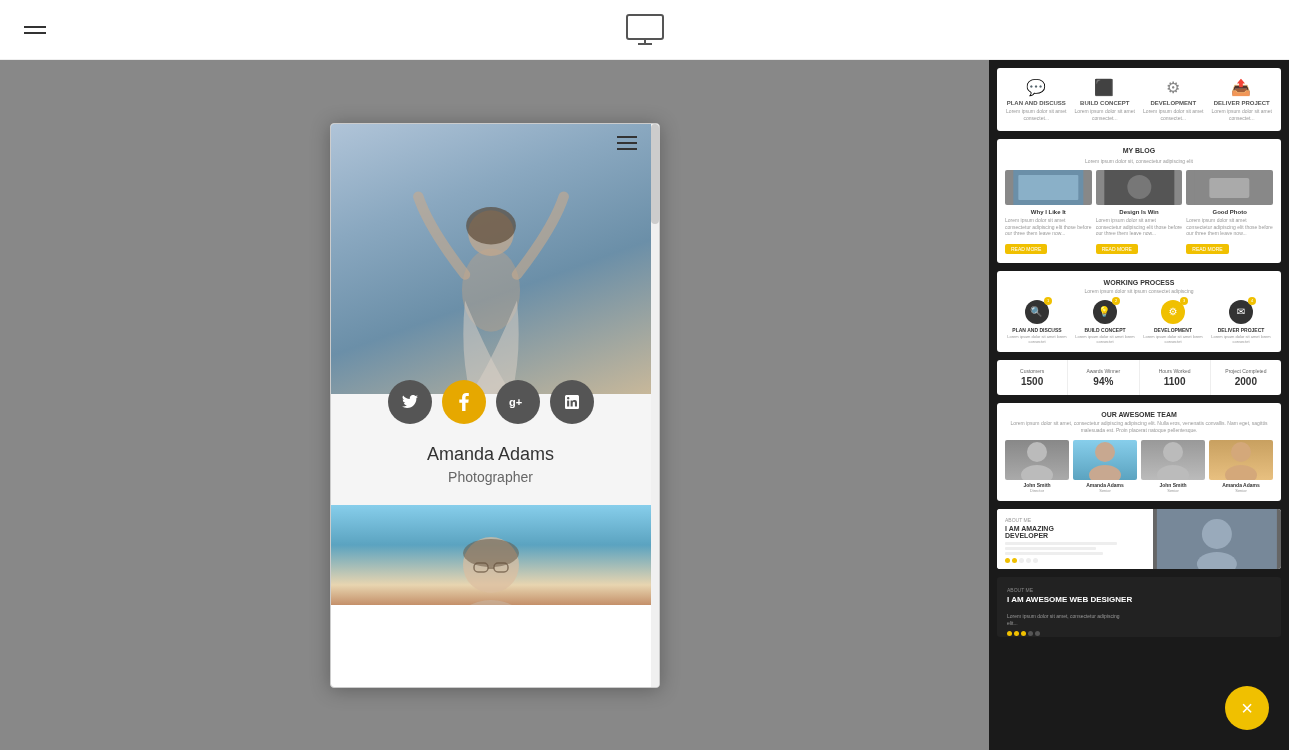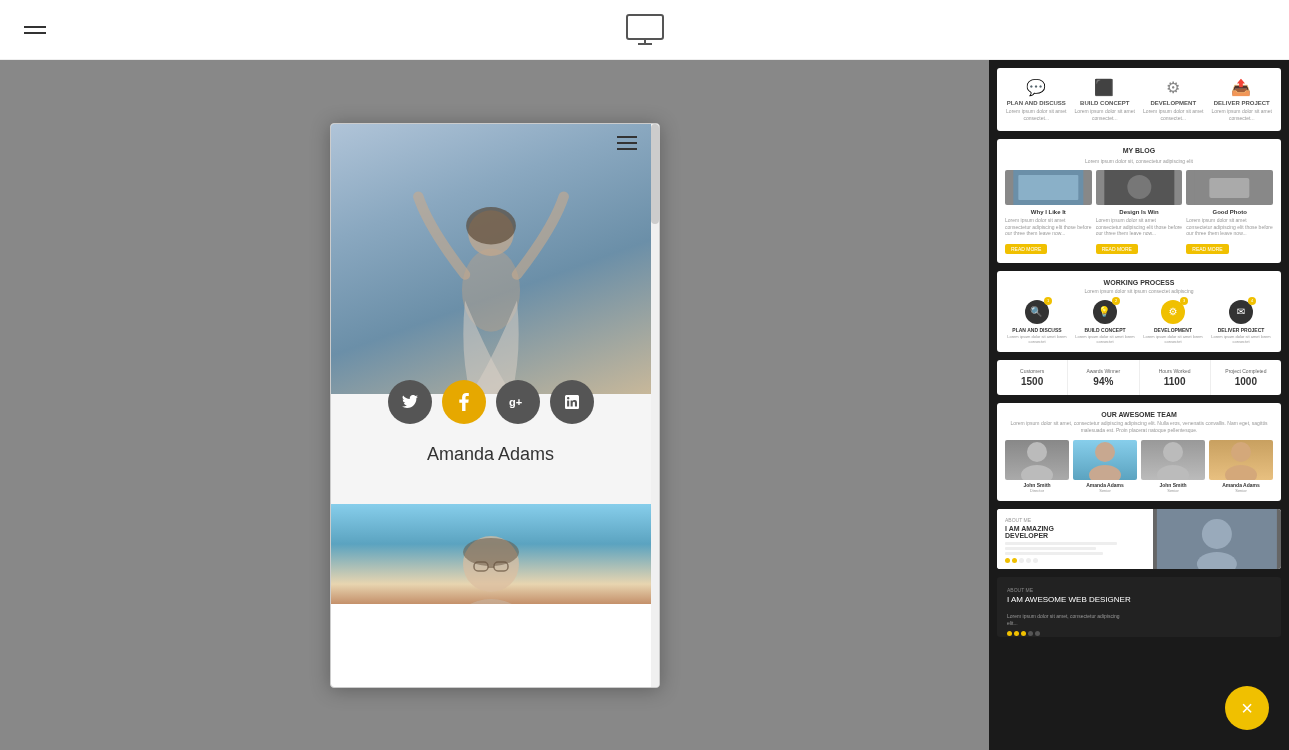--- a/index.html
+++ b/index.html
@@ -452,7 +452,7 @@
         </div>
         <div class="block4-item">
           <div class="block4-label">Project Completed</div>
-          <div class="block4-value">1000</div>
+          <div class="block4-value">2000</div>
         </div>
       </div>
     </div>

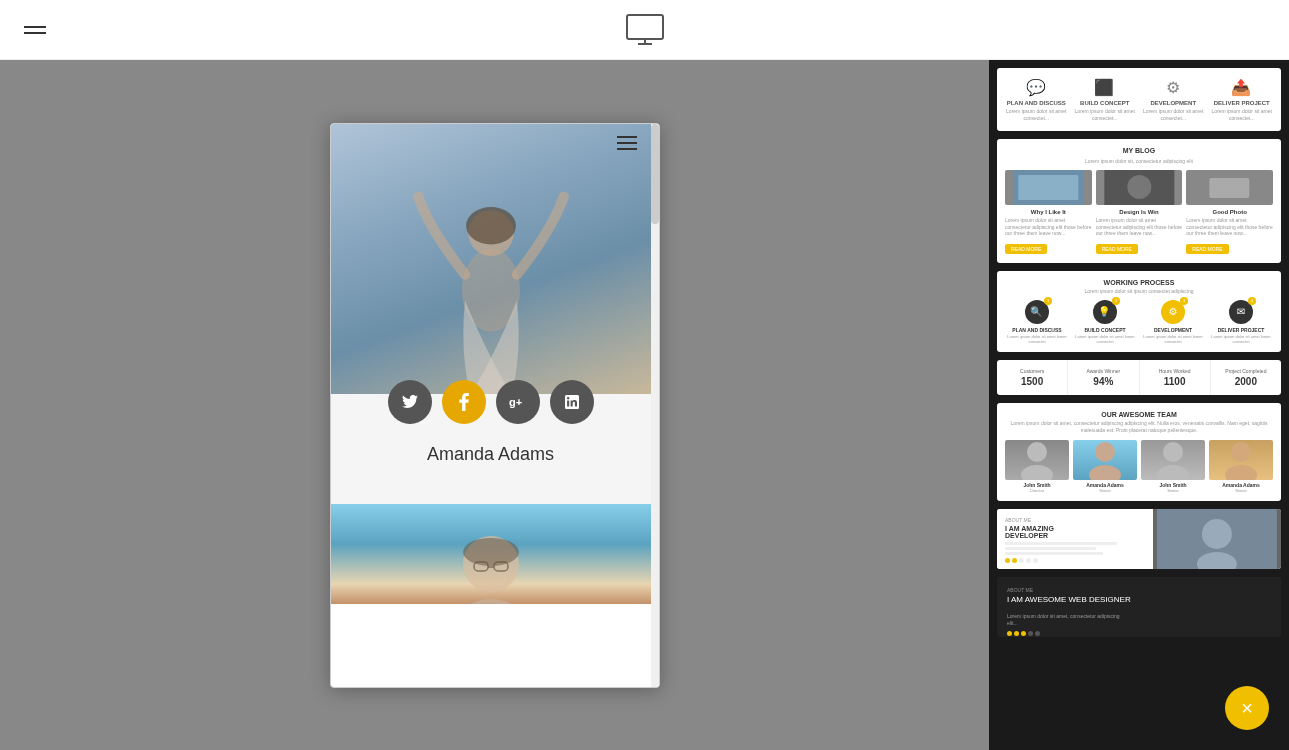--- a/index.html
+++ b/index.html
@@ -300,6 +300,7 @@
 
       <div class="profile-section">
         <div class="profile-name">Amanda Adams</div>
+        <div class="profile-title">Photographer</div>
       </div>
 
       <div class="preview-card2">

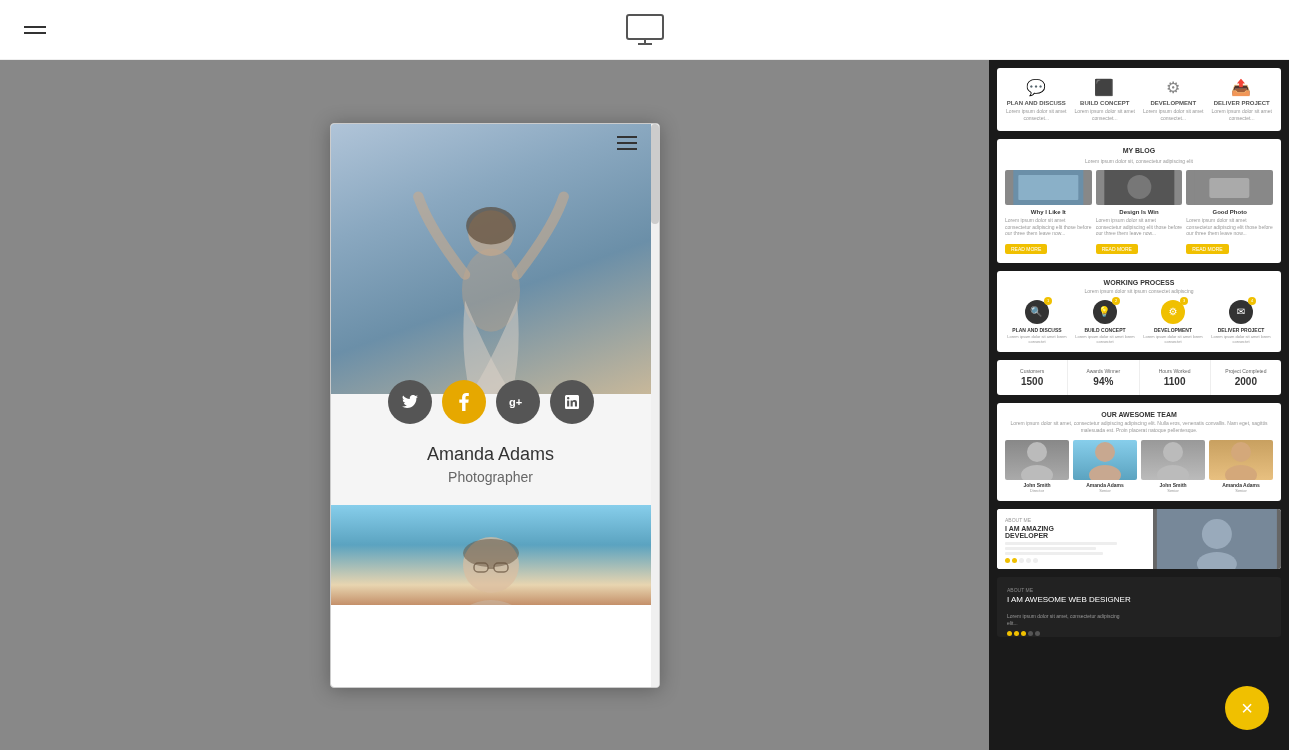--- a/index.html
+++ b/index.html
@@ -206,7 +206,7 @@
     .block7 { height: 60px; background: #222; position: relative; overflow: hidden; }
     .block7-content { padding: 10px; }
     .block7-label { font-size: 5px; color: #888; margin-bottom: 2px; }
-    .block7-title { font-size: 8px; font-weight: normal; color: #fff; margin-bottom: 9px; }
+    .block7-title { font-size: 8px; font-weight: bold; color: #fff; margin-bottom: 9px; }
     .block7-text { font-size: 5px; color: #999; line-height: 1.4; max-width: 120px; }
     .block7-dots { display: flex; gap: 2px; margin-top: 4px; }
     .block7-dot { width: 5px; height: 5px; border-radius: 50%; background: #555; }

